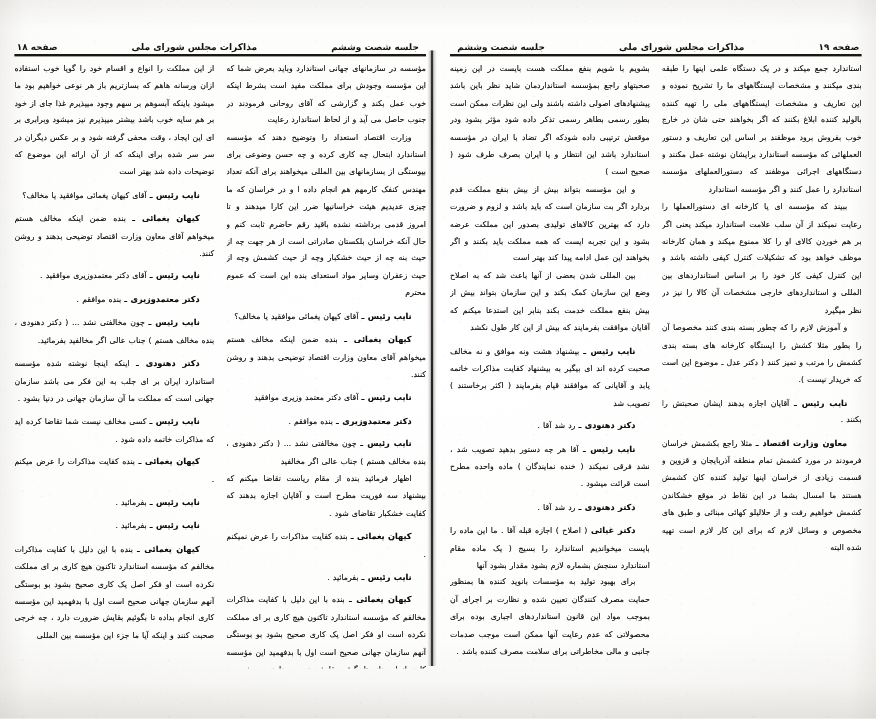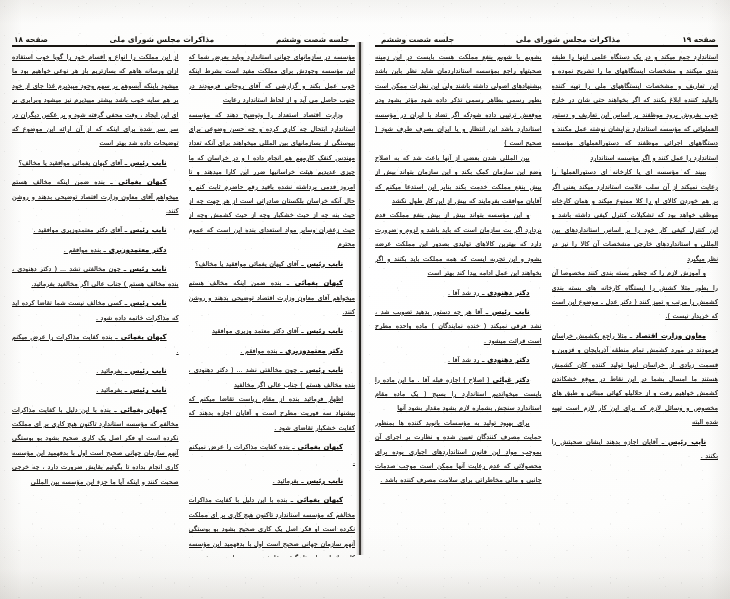--- a/index.html
+++ b/index.html
@@ -93,7 +93,6 @@
   .col{
     filter:contrast(1.06) brightness(.99);
     text-shadow:0 0 .35px rgba(25,22,18,.45);
-    text-decoration:underline;
   }
 
   

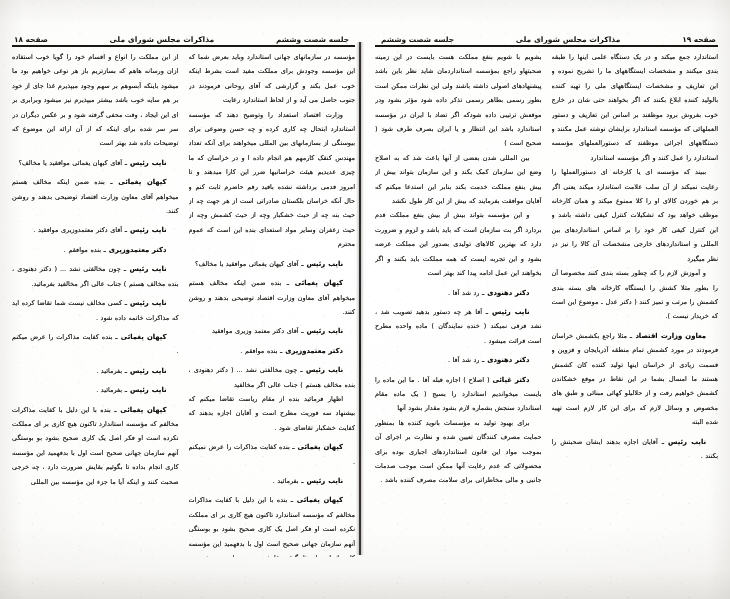--- a/index.html
+++ b/index.html
@@ -134,8 +134,8 @@
         </div>
       <div class="col">
           <p class="">بشویم با شویم بنفع مملکت هست بایست در این زمینه صحبتهاو راجع بمؤسسه استانداردمان شاید نظر باین باشد پیشنهادهای اصولی داشته باشند ولی این نظرات ممکن است بطور رسمی بطاهر رسمی تذکر داده شود مؤثر بشود ودر موقعش ترتیبی داده شودکه اگر تضاد با ایران در مؤسسه استاندارد باشد این انتظار و یا ایران بصرف طرف شود ( صحیح است )</p>
+          <p class="indent">و این مؤسسه بتواند بیش از بیش بنفع مملکت قدم بردارد اگر بت سازمان است که باید باشد و لزوم و ضرورت دارد که بهترین کالاهای تولیدی بصدور این مملکت عرضه بشود و این تجربه ایست که همه مملکت باید بکنند و اگر بخواهند این عمل ادامه پیدا کند بهتر است</p>
           <p class="indent">بین المللی شدن بعضی از آنها باعث شد که به اصلاح وضع این سازمان کمک بکند و این سازمان بتواند بیش از بیش بنفع مملکت خدمت بکند بنابر این استدعا میکنم که آقایان موافقت بفرمایند که بیش از این کار طول نکشد</p>
-          <p class="indent">و این مؤسسه بتواند بیش از بیش بنفع مملکت قدم بردارد اگر بت سازمان است که باید باشد و لزوم و ضرورت دارد که بهترین کالاهای تولیدی بصدور این مملکت عرضه بشود و این تجربه ایست که همه مملکت باید بکنند و اگر بخواهند این عمل ادامه پیدا کند بهتر است</p>
           <p class="sp indent"><span class="speaker">دکتر دهنودی ـ</span> رد شد آقا .</p>
           <p class="sp indent"><span class="speaker">نایب رئیس ـ</span> آقا هر چه دستور بدهید تصویب شد ، نشد فرقی نمیکند ( خنده نمایندگان ) ماده واحده مطرح است قرائت میشود .</p>
           <p class="sp indent"><span class="speaker">دکتر دهنودی ـ</span> رد شد آقا .</p>

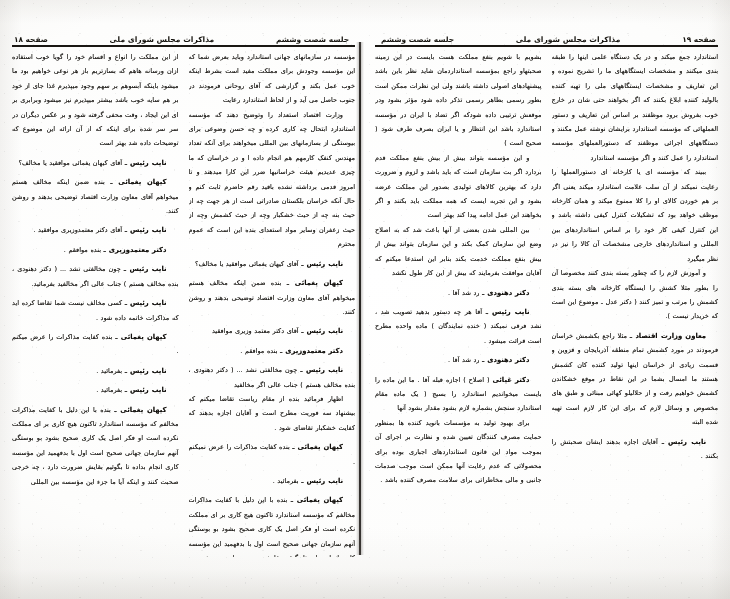--- a/index.html
+++ b/index.html
@@ -136,6 +136,7 @@
           <p class="">بشویم با شویم بنفع مملکت هست بایست در این زمینه صحبتهاو راجع بمؤسسه استانداردمان شاید نظر باین باشد پیشنهادهای اصولی داشته باشند ولی این نظرات ممکن است بطور رسمی بطاهر رسمی تذکر داده شود مؤثر بشود ودر موقعش ترتیبی داده شودکه اگر تضاد با ایران در مؤسسه استاندارد باشد این انتظار و یا ایران بصرف طرف شود ( صحیح است )</p>
           <p class="indent">و این مؤسسه بتواند بیش از بیش بنفع مملکت قدم بردارد اگر بت سازمان است که باید باشد و لزوم و ضرورت دارد که بهترین کالاهای تولیدی بصدور این مملکت عرضه بشود و این تجربه ایست که همه مملکت باید بکنند و اگر بخواهند این عمل ادامه پیدا کند بهتر است</p>
           <p class="indent">بین المللی شدن بعضی از آنها باعث شد که به اصلاح وضع این سازمان کمک بکند و این سازمان بتواند بیش از بیش بنفع مملکت خدمت بکند بنابر این استدعا میکنم که آقایان موافقت بفرمایند که بیش از این کار طول نکشد</p>
+          <p class="sp indent"><span class="speaker">نایب رئیس ـ</span> بیشنهاد هشت ونه موافق و نه مخالف صحبت کرده اند ای بیگیر به بیشنهاد کفایت مذاکرات خاتمه یابد و آقایانی که موافقند قیام بفرمایند ( اکثر برخاستند ) تصویب شد</p>
           <p class="sp indent"><span class="speaker">دکتر دهنودی ـ</span> رد شد آقا .</p>
           <p class="sp indent"><span class="speaker">نایب رئیس ـ</span> آقا هر چه دستور بدهید تصویب شد ، نشد فرقی نمیکند ( خنده نمایندگان ) ماده واحده مطرح است قرائت میشود .</p>
           <p class="sp indent"><span class="speaker">دکتر دهنودی ـ</span> رد شد آقا .</p>

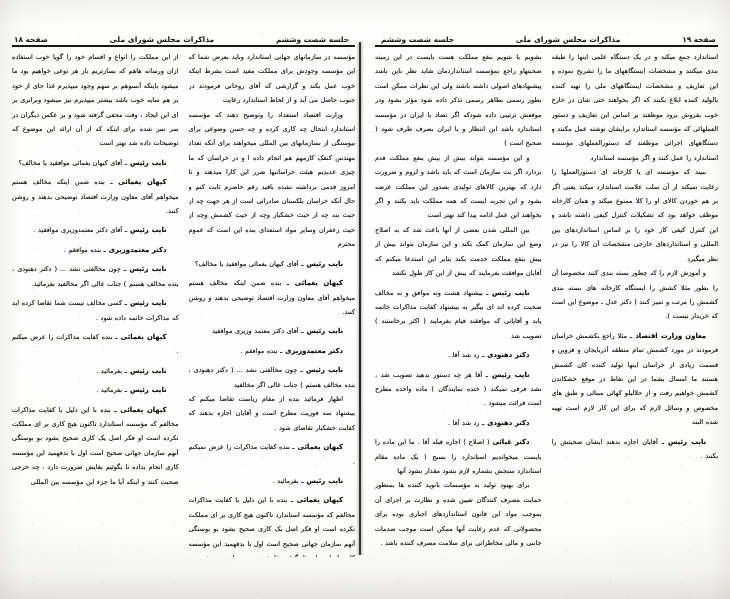--- a/index.html
+++ b/index.html
@@ -179,6 +179,7 @@
           <p class="sp indent"><span class="speaker">نایب رئیس ـ</span> آقای دکتر معتمدوزیری موافقید .</p>
           <p class="sp indent"><span class="speaker">دکتر معتمدوزیری ـ</span> بنده موافقم .</p>
           <p class="sp indent"><span class="speaker">نایب رئیس ـ</span> چون مخالفتی نشد ... ( دکتر دهنودی ، بنده مخالف هستم ) جناب عالی اگر مخالفید بفرمائید.</p>
+          <p class="sp indent"><span class="speaker">دکتر دهنودی ـ</span> اینکه اینجا نوشته شده مؤسسه استاندارد ایران بر ای جلب به این فکر می باشد سازمان جهانی است که مملکت ما آن سازمان جهانی در دنیا بشود .</p>
           <p class="sp indent"><span class="speaker">نایب رئیس ـ</span> کسی مخالف نیست شما تقاضا کرده اید که مذاکرات خاتمه داده شود .</p>
           <p class="sp indent"><span class="speaker">کیهان یغمائی ـ</span> بنده کفایت مذاکرات را عرض میکنم .</p>
           <p class="sp indent"><span class="speaker">نایب رئیس ـ</span> بفرمائید .</p>

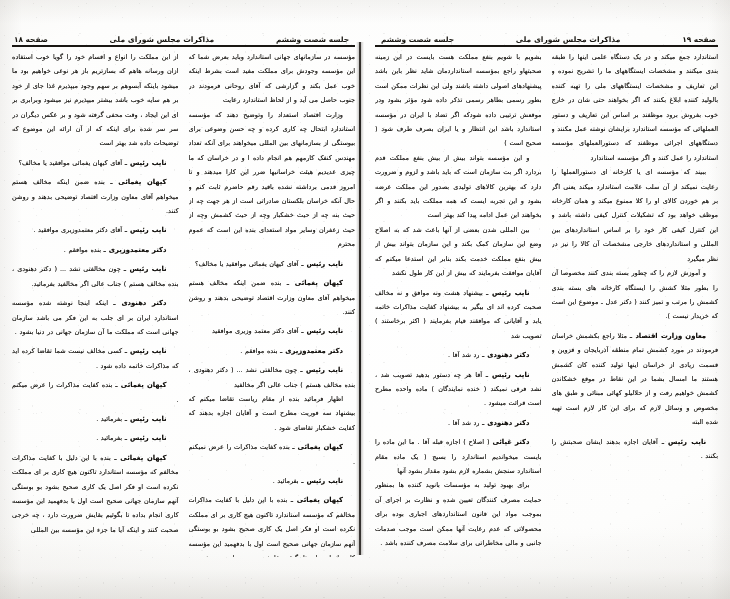--- a/index.html
+++ b/index.html
@@ -129,8 +129,8 @@
           <p class="">استاندارد جمع میکند و در یک دستگاه علمی اینها را طبقه بندی میکنند و مشخصات ایستگاههای ما را تشریح نموده و این تعاریف و مشخصات ایستگاههای ملی را تهیه کننده بالولید کننده ابلاغ بکنند که اگر بخواهند حتی شان در خارج خوب بفروش برود موظفند بر اساس این تعاریف و دستور العملهائی که مؤسسه استاندارد برایشان نوشته عمل مکنند و دستگاههای اجرائی موظفند که دستورالعملهای مؤسسه استاندارد را عمل کنند و اگر مؤسسه استاندارد</p>
           <p class="indent">ببیند که مؤسسه ای یا کارخانه ای دستورالعملها را رعایت نمیکند از آن سلب علامت استاندارد میکند یعنی اگر بر هم خوردن کالای او را کلا ممنوع میکند و همان کارخانه موظف خواهد بود که تشکیلات کنترل کیفی داشته باشد و این کنترل کیفی کار خود را بر اساس استانداردهای بین المللی و استانداردهای خارجی مشخصات آن کالا را نیز در نظر میگیرد</p>
           <p class="indent">و آموزش لازم را که چطور بسته بندی کنند مخصوصا آن را بطور مثلا کشش را ایستگاه کارخانه های بسته بندی کشمش را مرتب و تمیز کنند ( دکتر عدل ـ موضوع این است که خریدار نیست ).</p>
+          <p class="sp indent"><span class="speaker">نایب رئیس ـ</span> آقایان اجازه بدهند ایشان صحبتش را بکنند .</p>
           <p class="sp indent"><span class="speaker">معاون وزارت اقتصاد ـ</span> مثلا راجع بکشمش خراسان فرمودند در مورد کشمش تمام منطقه آذربایجان و قزوین و قسمت زیادی از خراسان اینها تولید کننده کان کشمش هستند ما امسال بشما در این نقاط در موقع خشکاندن کشمش خواهیم رفت و از حلالیلو کهائی مبنائی و طبق های مخصوص و وسائل لازم که برای این کار لازم است تهیه شده البته</p>
-          <p class="sp indent"><span class="speaker">نایب رئیس ـ</span> آقایان اجازه بدهند ایشان صحبتش را بکنند .</p>
         </div>
       <div class="col">
           <p class="">بشویم با شویم بنفع مملکت هست بایست در این زمینه صحبتهاو راجع بمؤسسه استانداردمان شاید نظر باین باشد پیشنهادهای اصولی داشته باشند ولی این نظرات ممکن است بطور رسمی بطاهر رسمی تذکر داده شود مؤثر بشود ودر موقعش ترتیبی داده شودکه اگر تضاد با ایران در مؤسسه استاندارد باشد این انتظار و یا ایران بصرف طرف شود ( صحیح است )</p>

